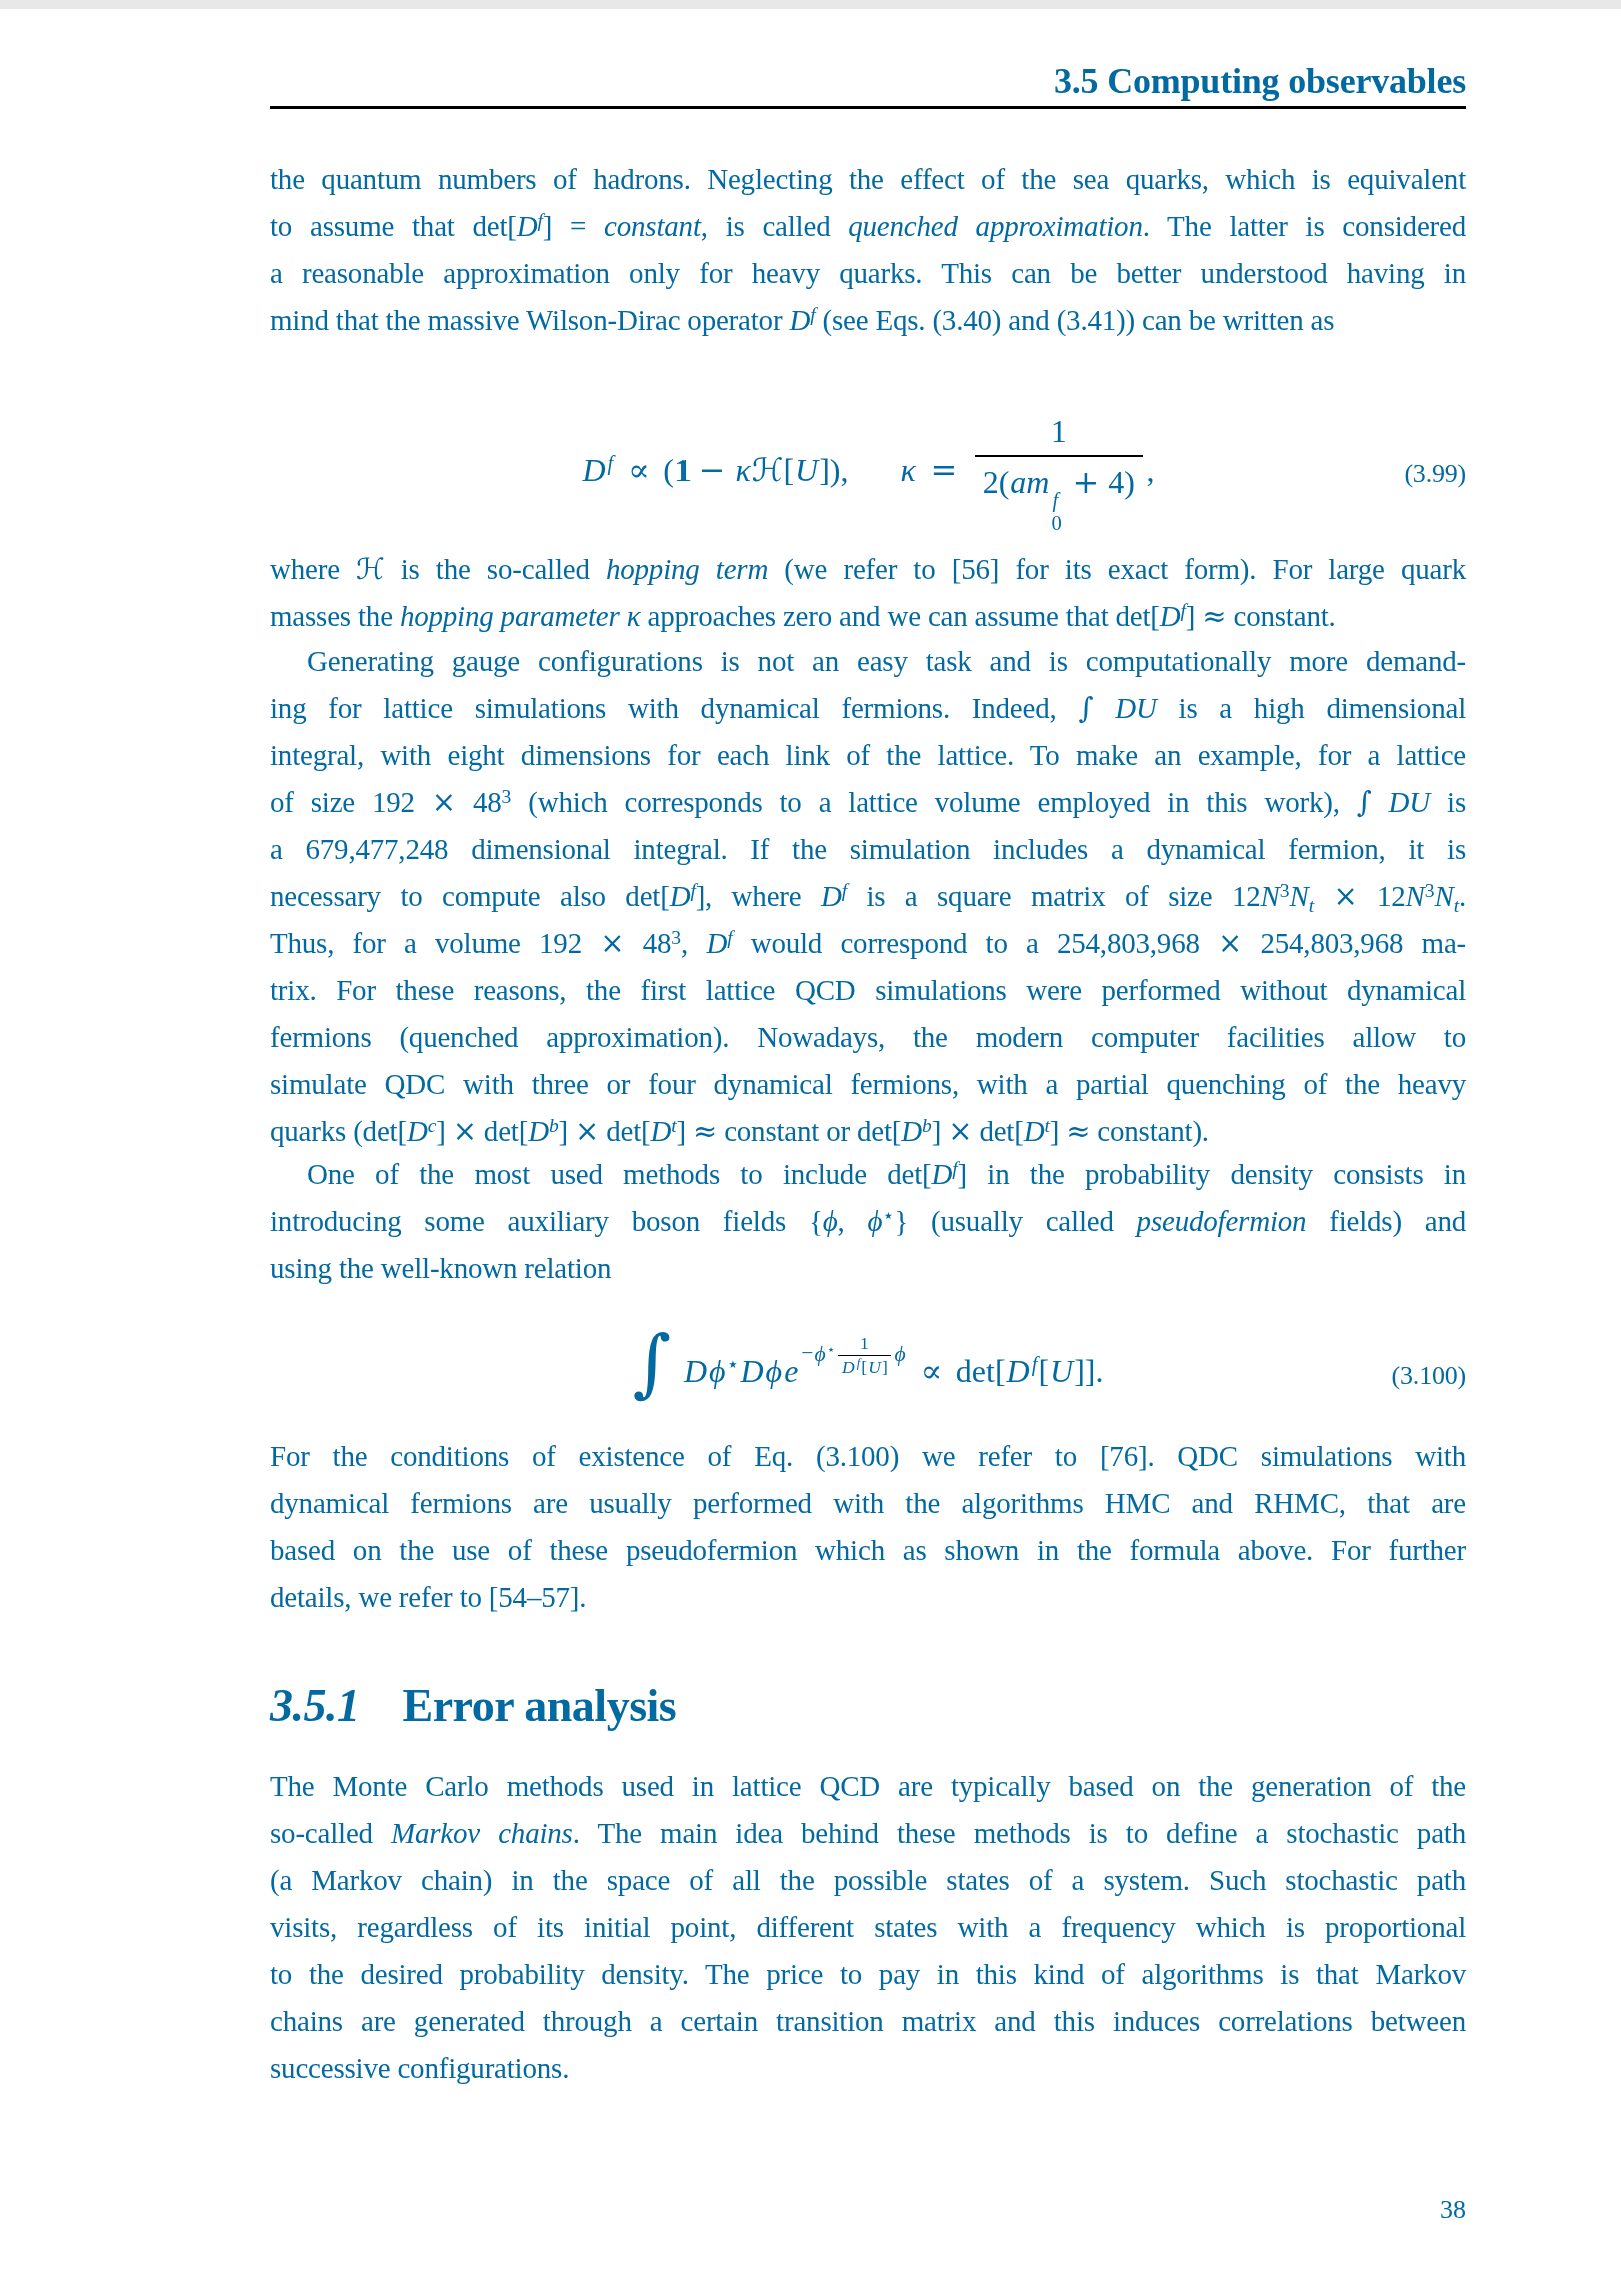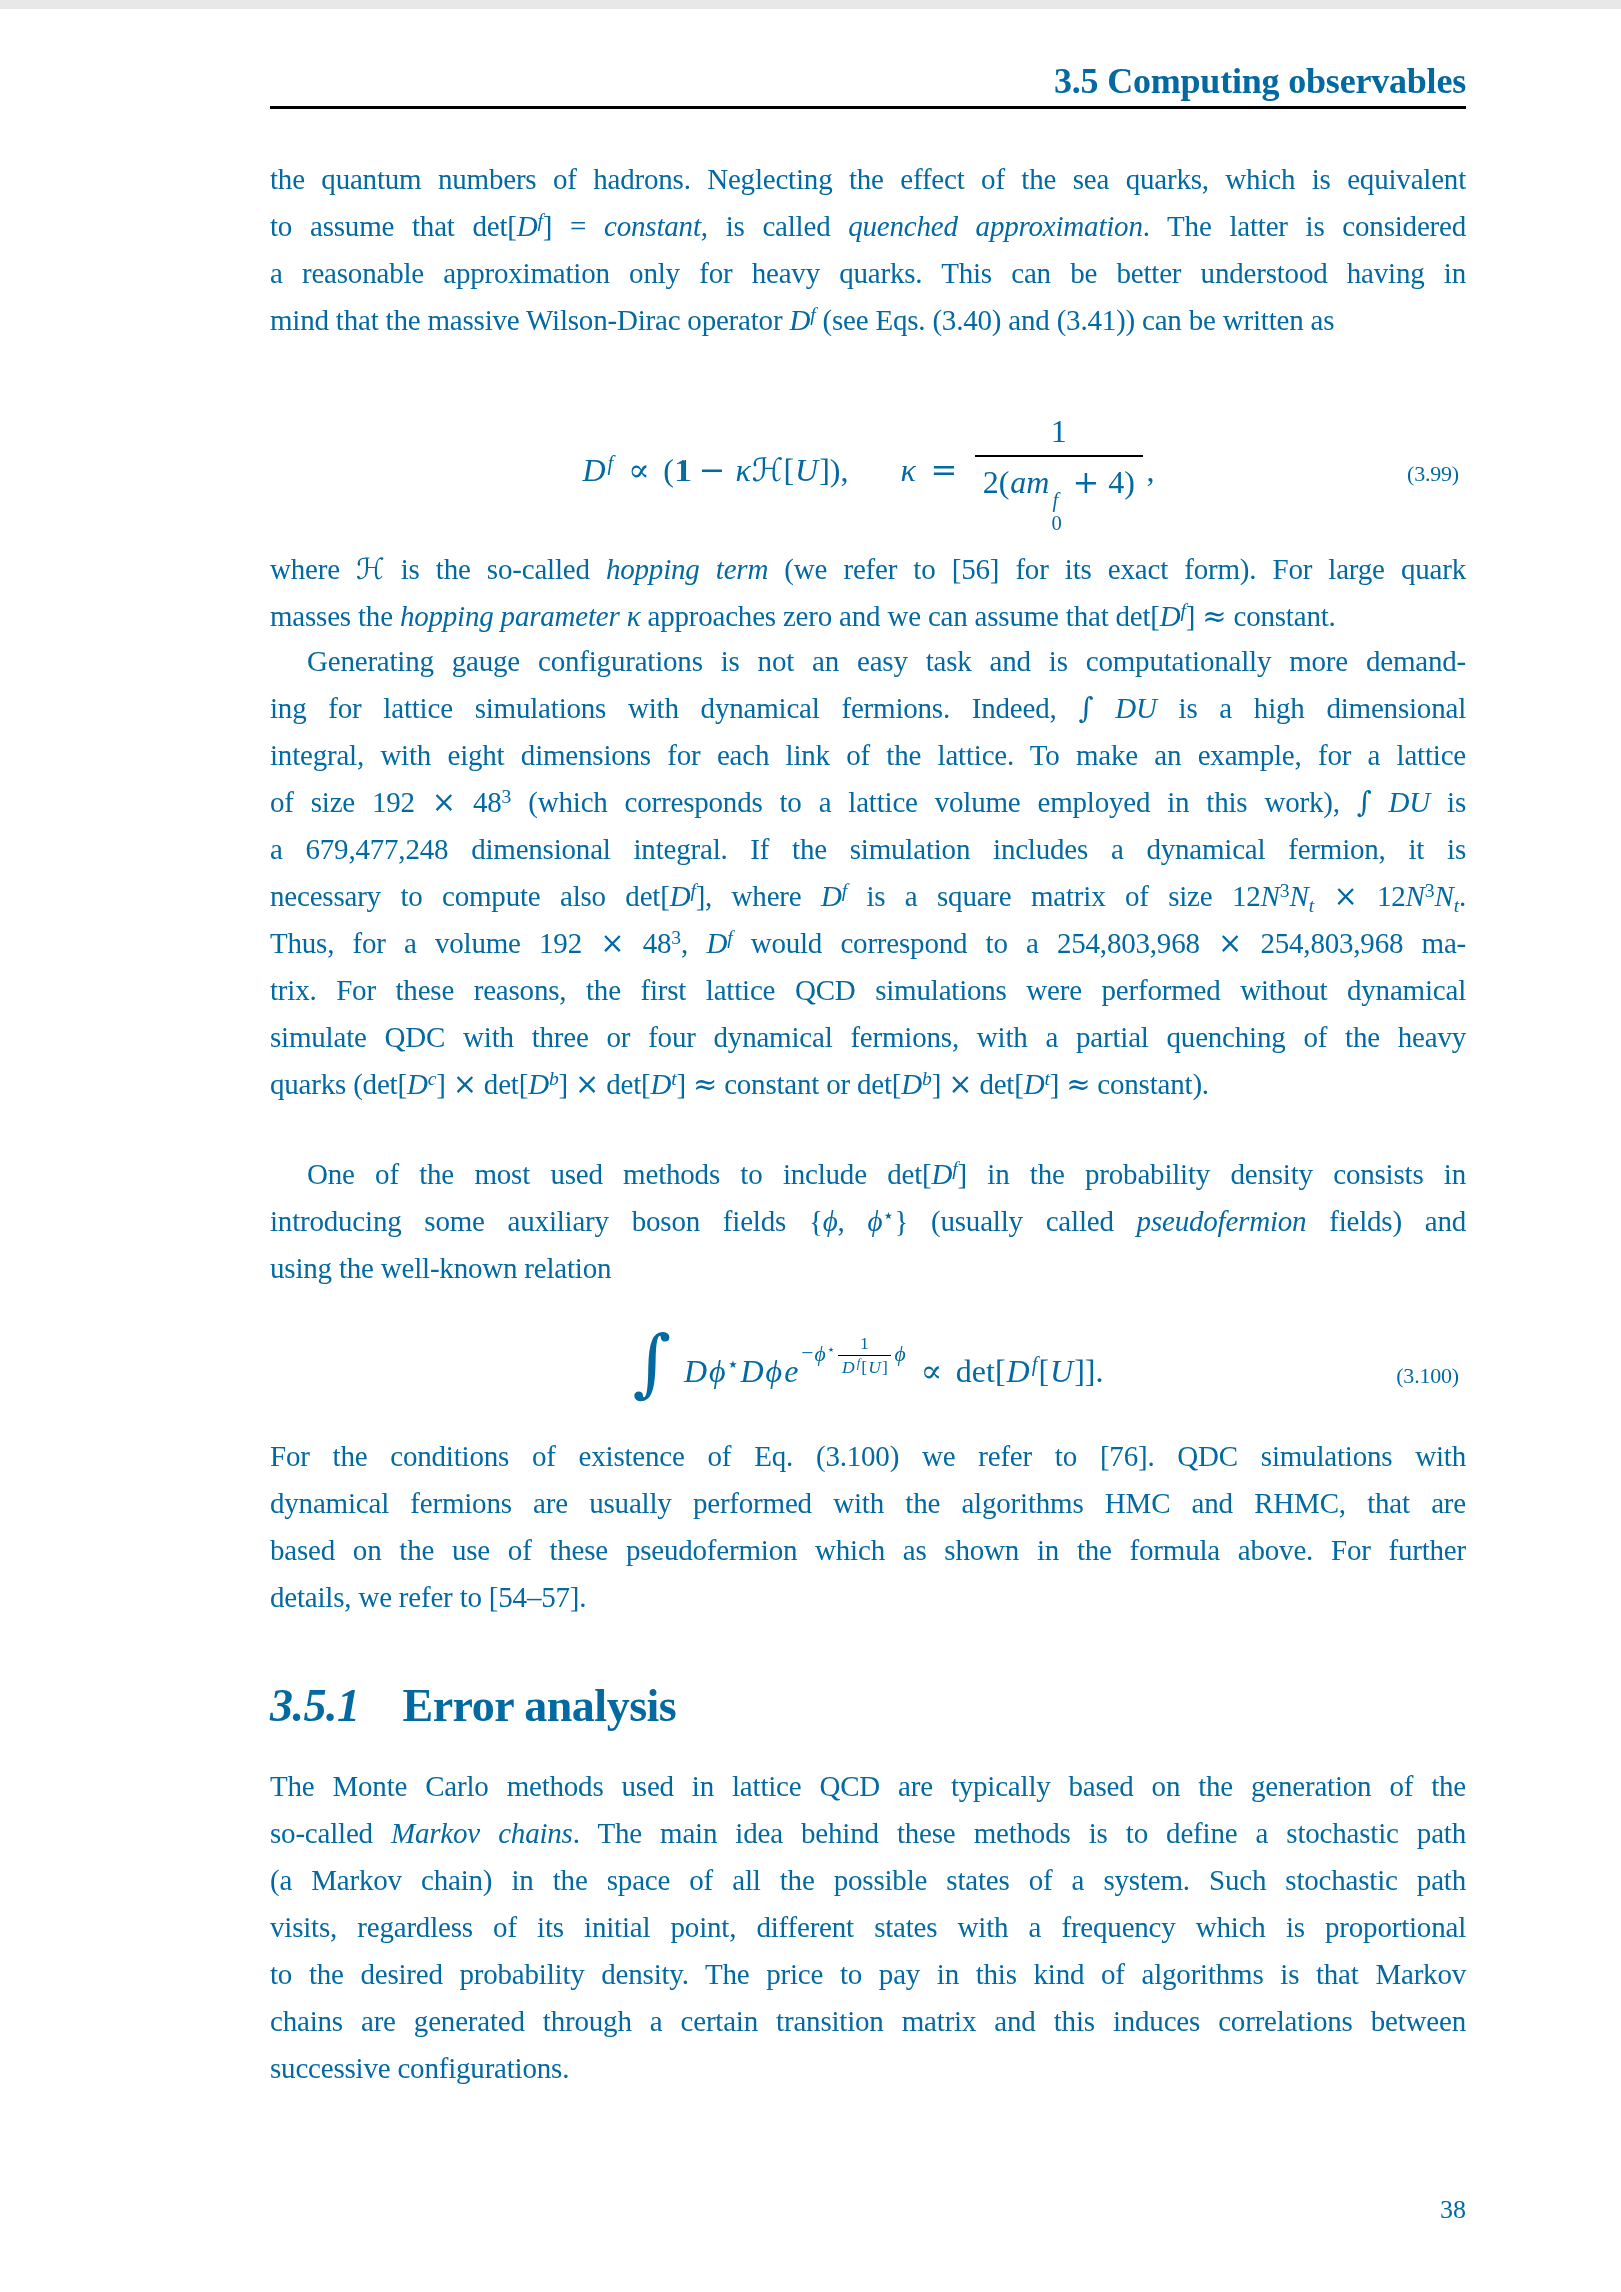--- a/index.html
+++ b/index.html
@@ -47,8 +47,8 @@
   .eq-399{top:380px;height:169px;}
   .eq-3100{top:1302px;height:129px;}
   .eq-label{
-    position:absolute;right:7px;top:50%;transform:translateY(-50%);
-    font-size:22px;letter-spacing:-0.2px;text-align:right;
+    position:absolute;right:0;top:50%;transform:translateY(-50%);
+    font-size:26px;letter-spacing:-0.2px;text-align:right;
   }
   .eq-body i{margin:0 1px;}
   .eq-body .mrel{margin:0 13.7px;font-family:"DejaVu Serif","DejaVu Sans",serif;}

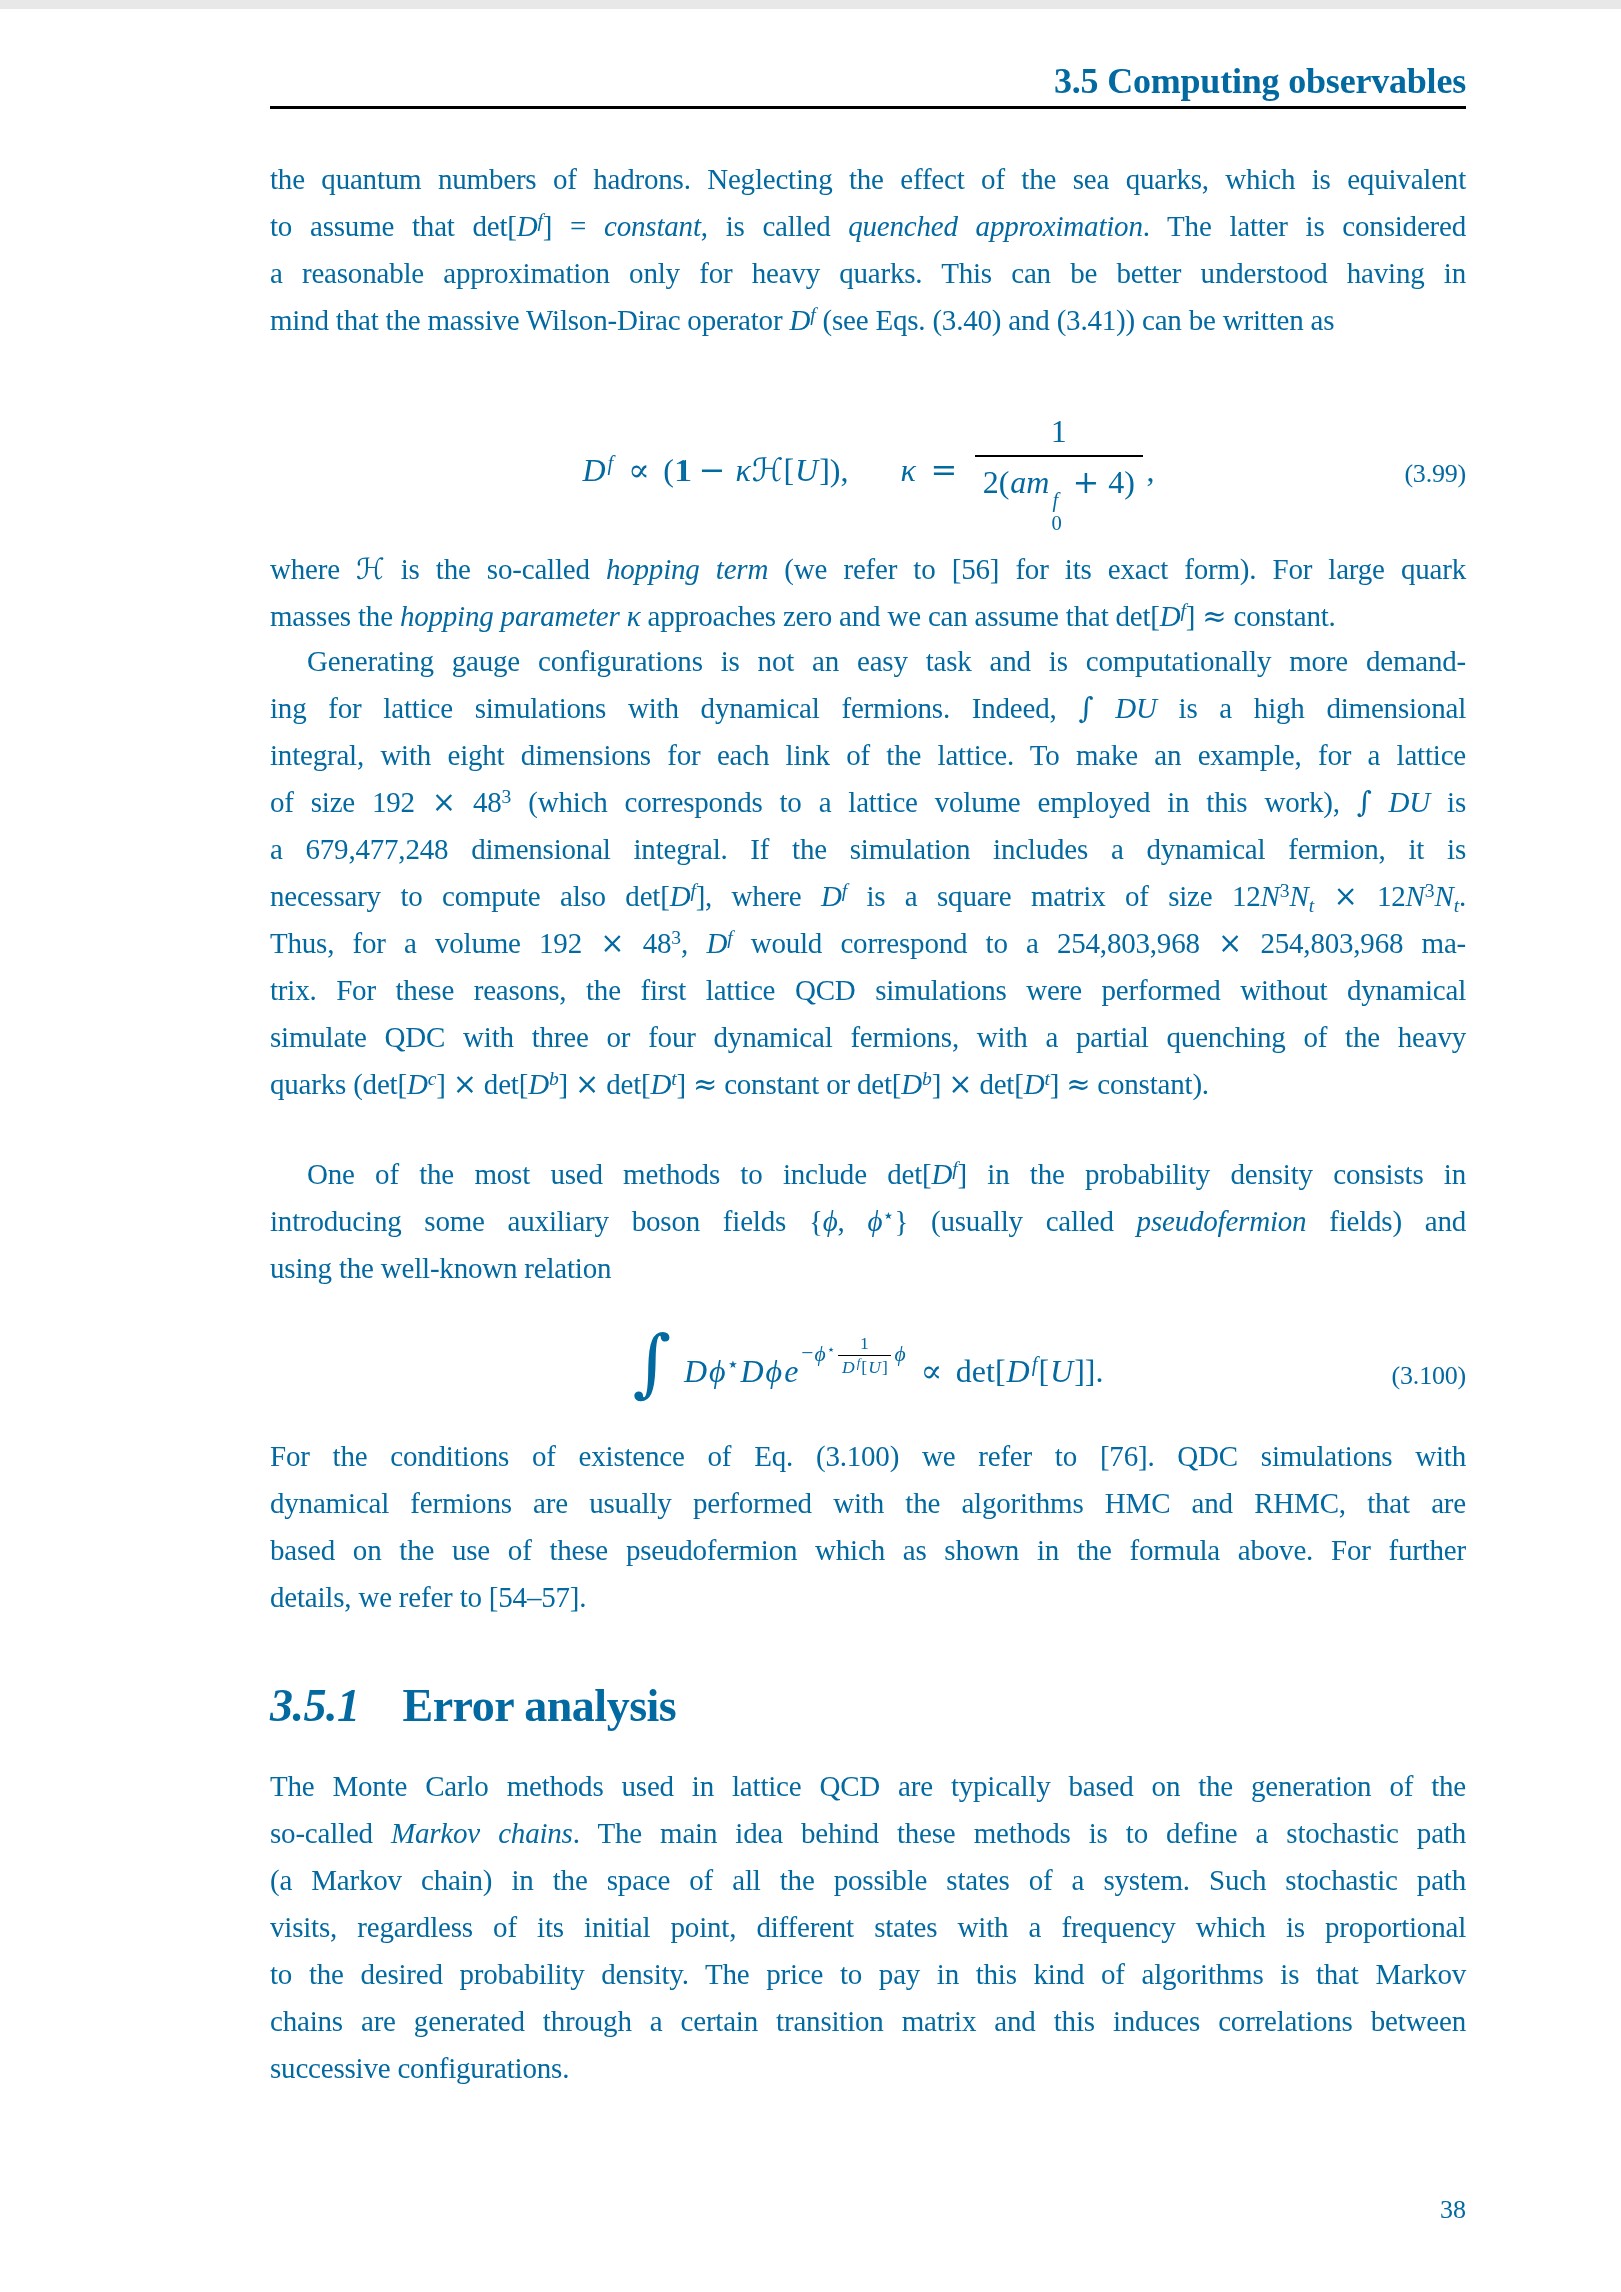--- a/index.html
+++ b/index.html
@@ -136,6 +136,7 @@
       <div class="tline">necessary to compute also det[<i>D</i><sup><i>f</i></sup>], where <i>D</i><sup><i>f</i></sup> is a square matrix of size 12<i>N</i><sup>3</sup><i>N</i><sub><i>t</i></sub> <span class="sym">×</span> 12<i>N</i><sup>3</sup><i>N</i><sub><i>t</i></sub>.</div>
       <div class="tline">Thus, for a volume 192 <span class="sym">×</span> 48<sup>3</sup>, <i>D</i><sup><i>f</i></sup> would correspond to a 254,803,968 <span class="sym">×</span> 254,803,968 ma-</div>
       <div class="tline">trix. For these reasons, the first lattice QCD simulations were performed without dynamical</div>
+      <div class="tline">fermions (quenched approximation). Nowadays, the modern computer facilities allow to</div>
       <div class="tline">simulate QDC with three or four dynamical fermions, with a partial quenching of the heavy</div>
       <div class="tline tline-last">quarks (det[<i>D</i><sup><i>c</i></sup>] <span class="sym">×</span> det[<i>D</i><sup><i>b</i></sup>] <span class="sym">×</span> det[<i>D</i><sup><i>t</i></sup>] <span class="sym">≈</span> constant or det[<i>D</i><sup><i>b</i></sup>] <span class="sym">×</span> det[<i>D</i><sup><i>t</i></sup>] <span class="sym">≈</span> constant).</div>
     </div>

